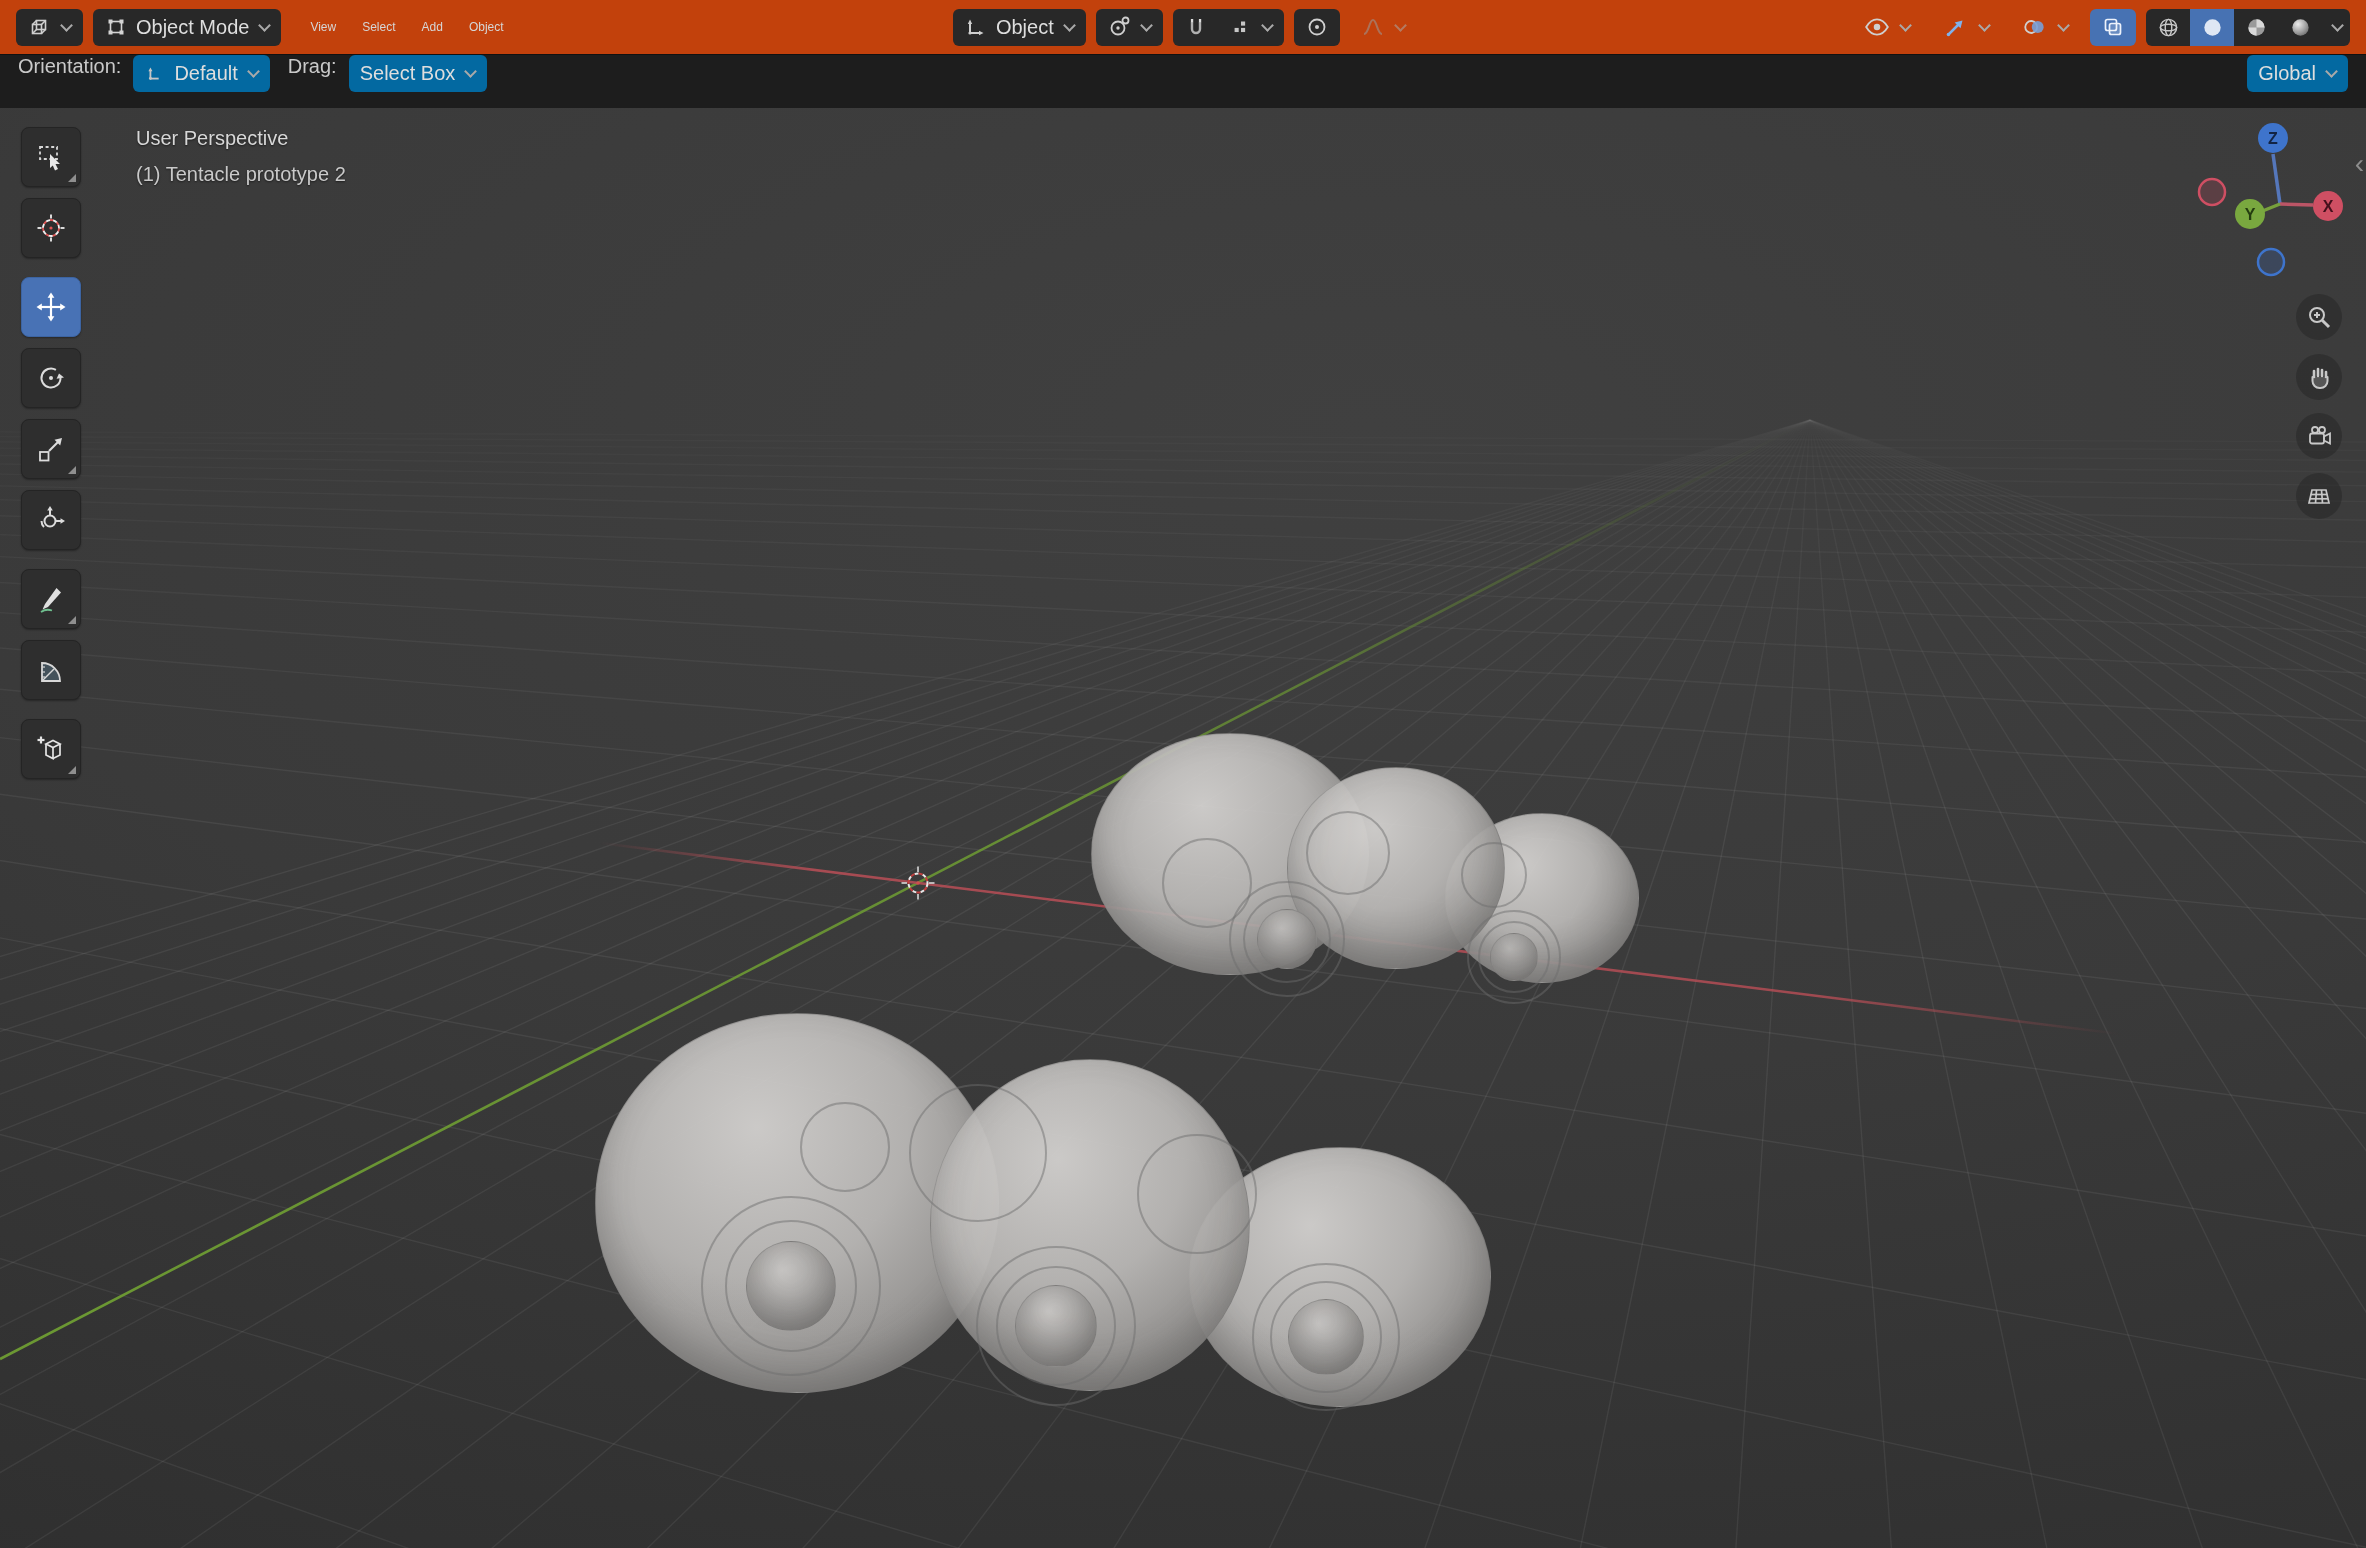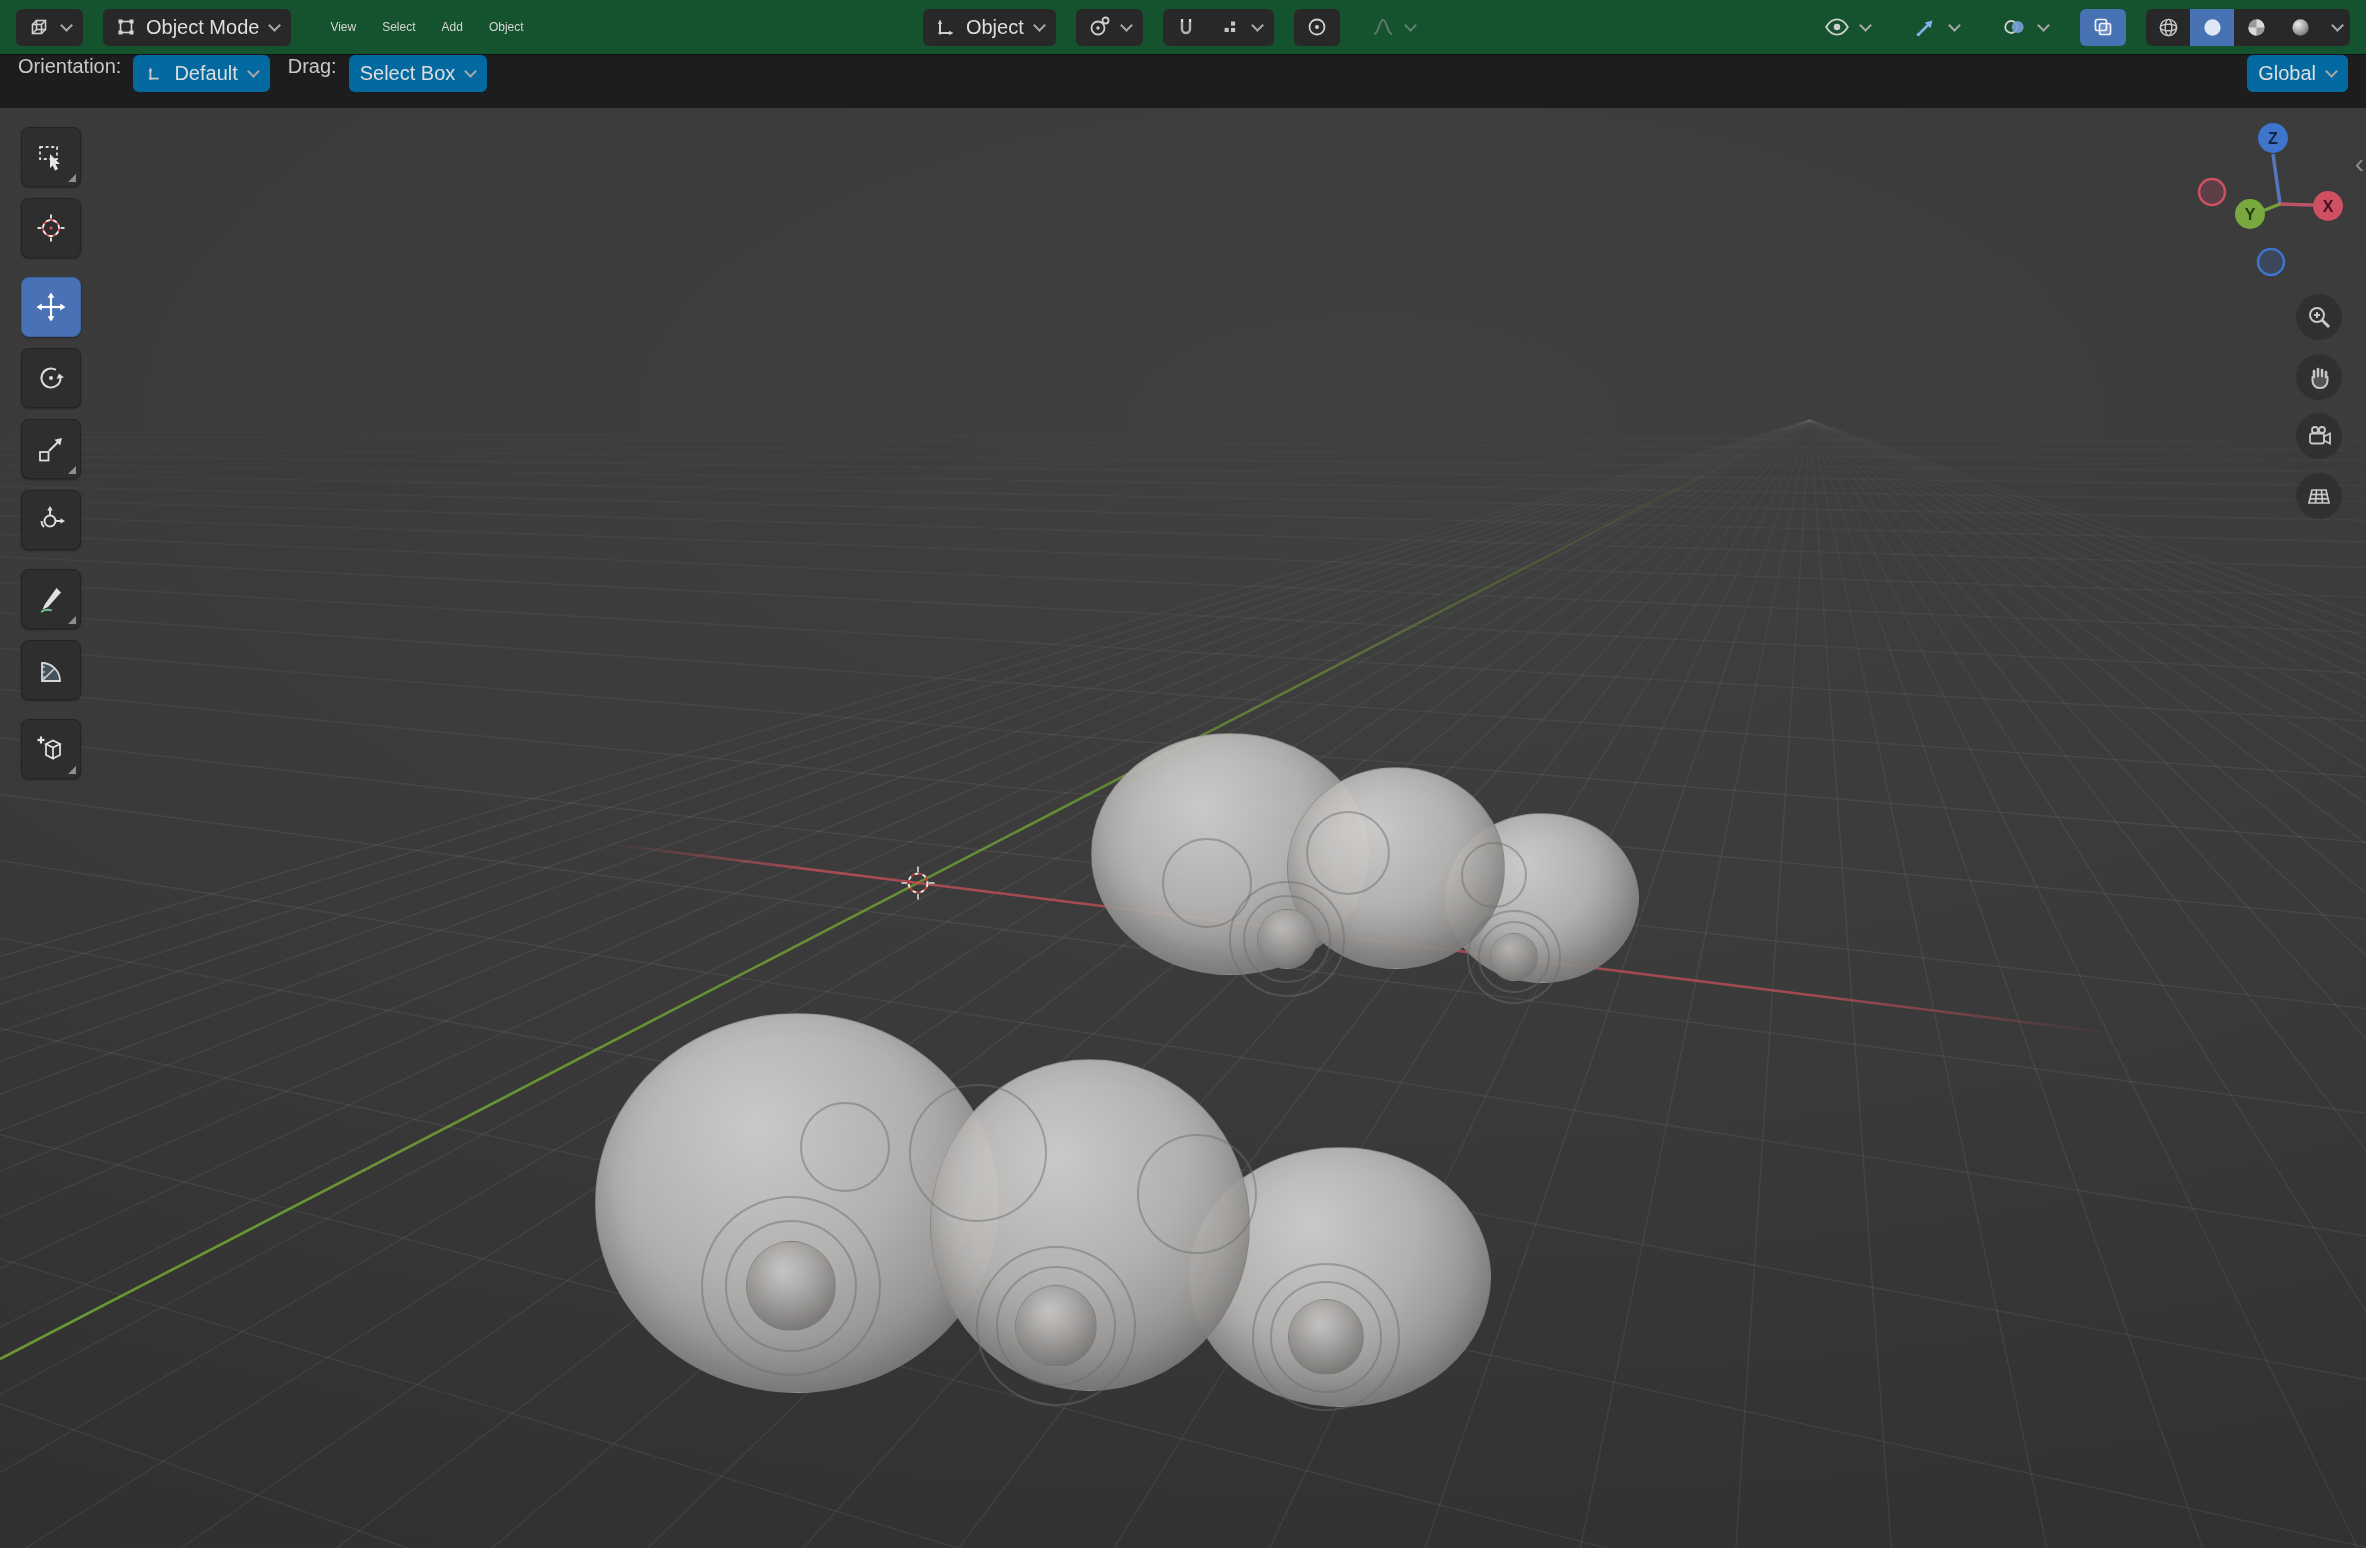--- a/index.html
+++ b/index.html
@@ -8,8 +8,8 @@
   .app { position:relative; width:2366px; height:1548px; }
 
   
-  .topbar { position:absolute; top:0; left:0; right:0; height:54px; background:#14532d;
-            display:flex; align-items:center; padding:0 16px; gap:20px; z-index:30; }
+  .topbar { position:absolute; top:0; left:0; right:0; height:54px; background:#c2410c;
+            display:flex; align-items:center; padding:0 16px; gap:10px; z-index:30; }
   .hbtn { display:flex; align-items:center; gap:8px; background:#282828; border-radius:6px;
           height:37px; padding:0 11px; color:#dedede; font-size:20px; white-space:nowrap; }
   .hbtn.flat { background:transparent; }

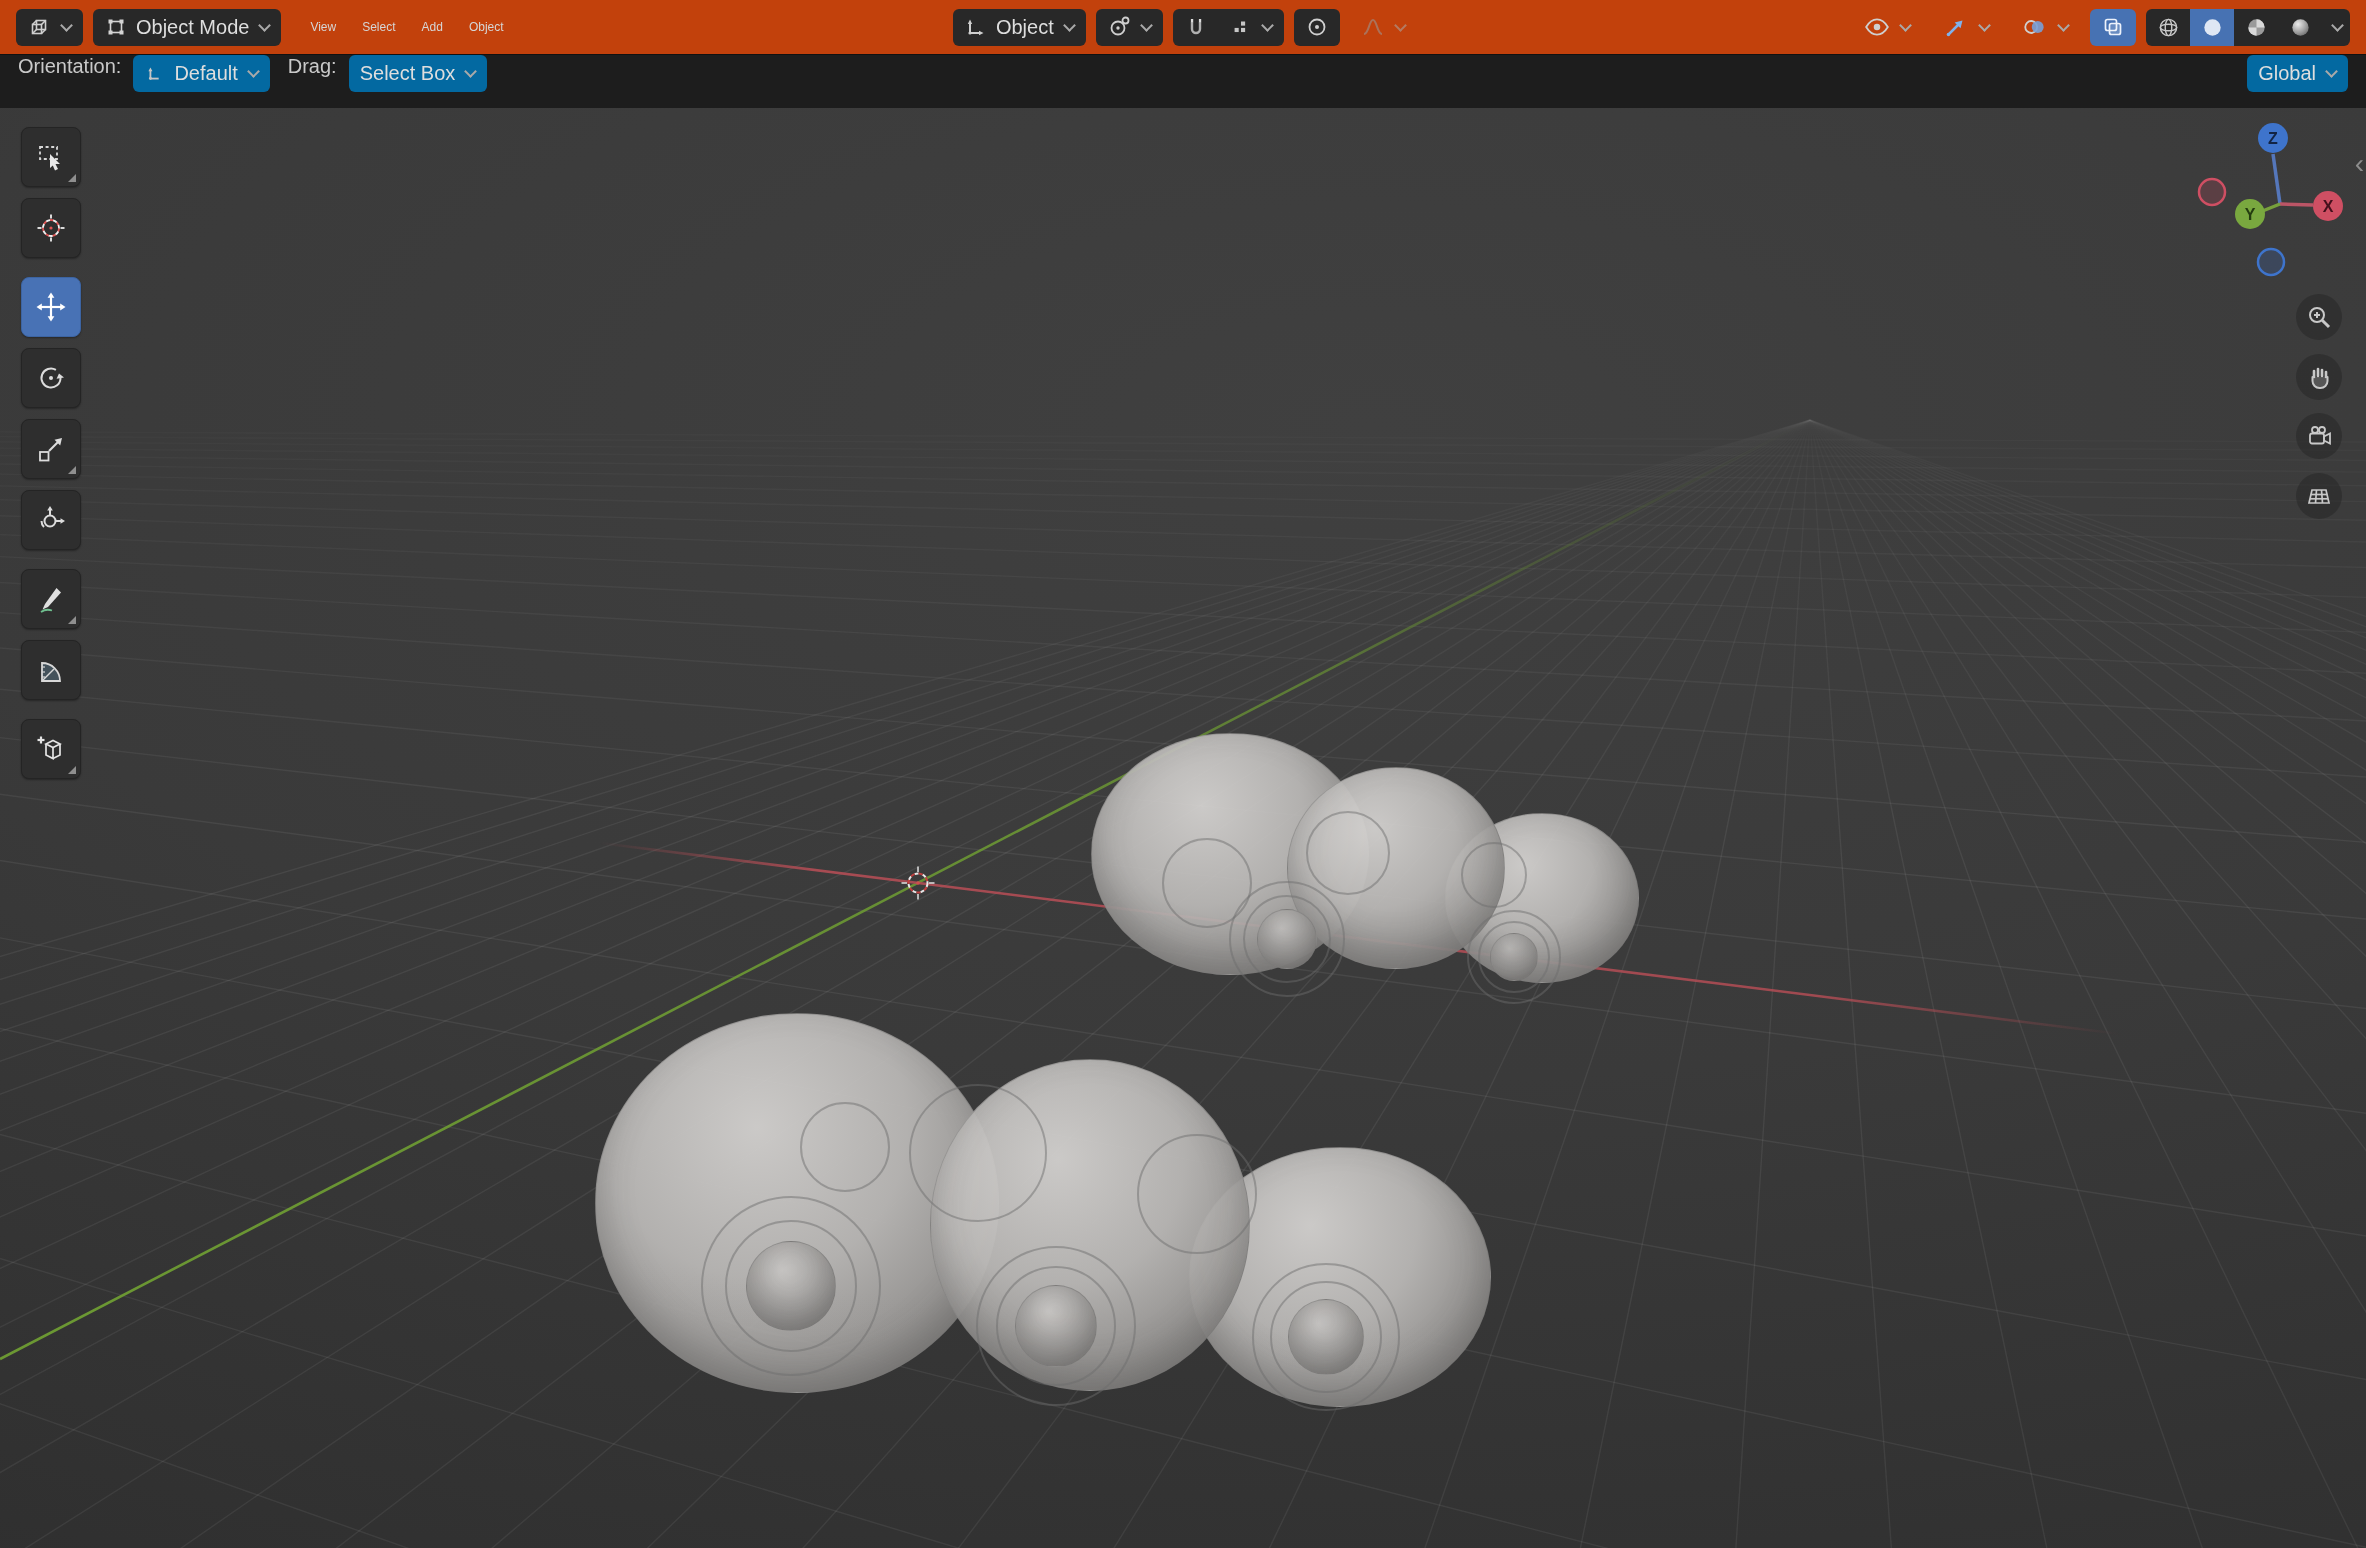--- a/index.html
+++ b/index.html
@@ -405,6 +405,10 @@
       <circle cx="18" cy="18" r="1.8" fill="#cf4f4f"></circle>
     </svg>
 
+    <div class="vp-labels">
+      <div>User Perspective</div>
+      <div class="l2">(1) Tentacle prototype 2</div>
+    </div>
 
     <div class="toolbar">
       <div class="tbtn">

